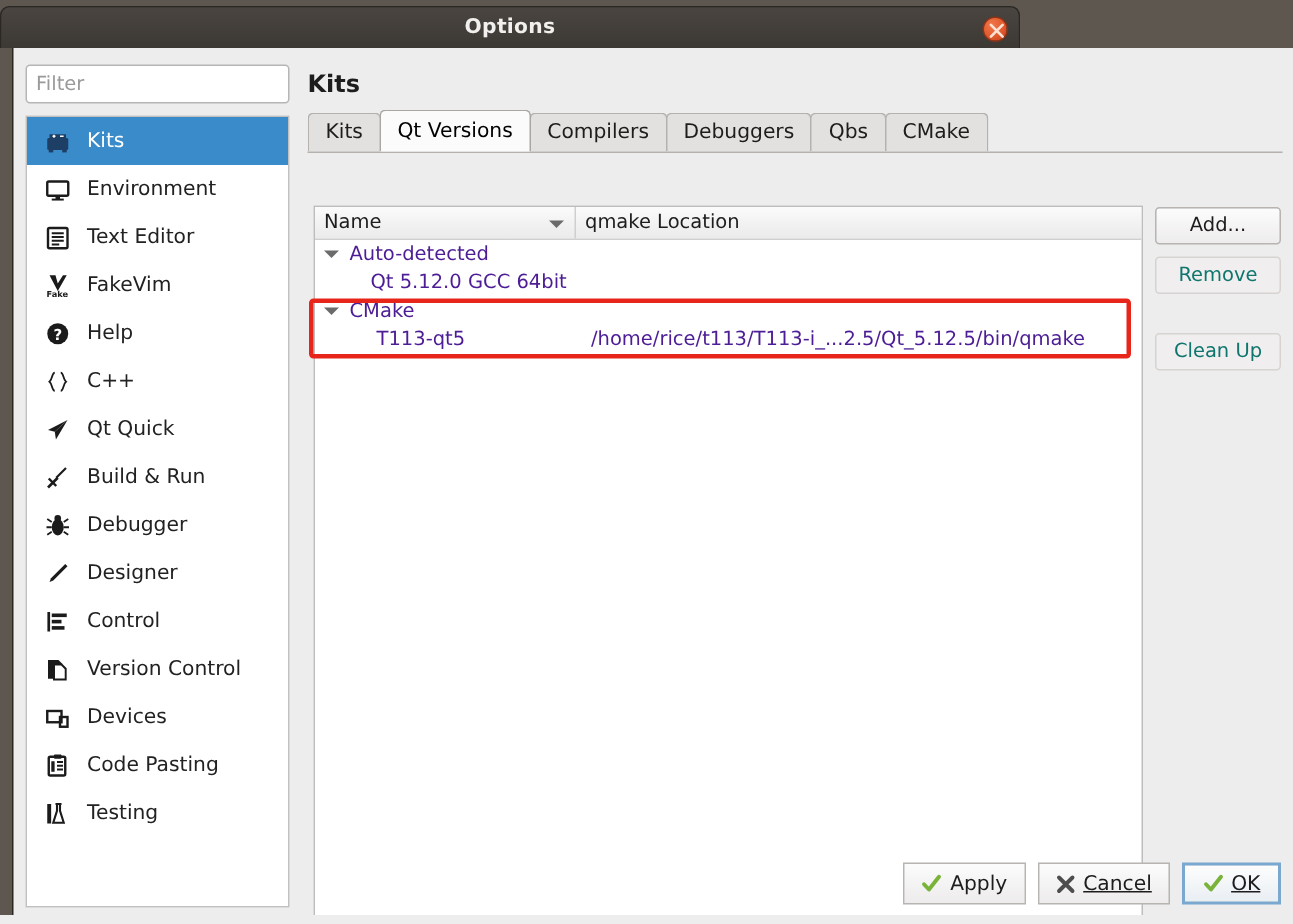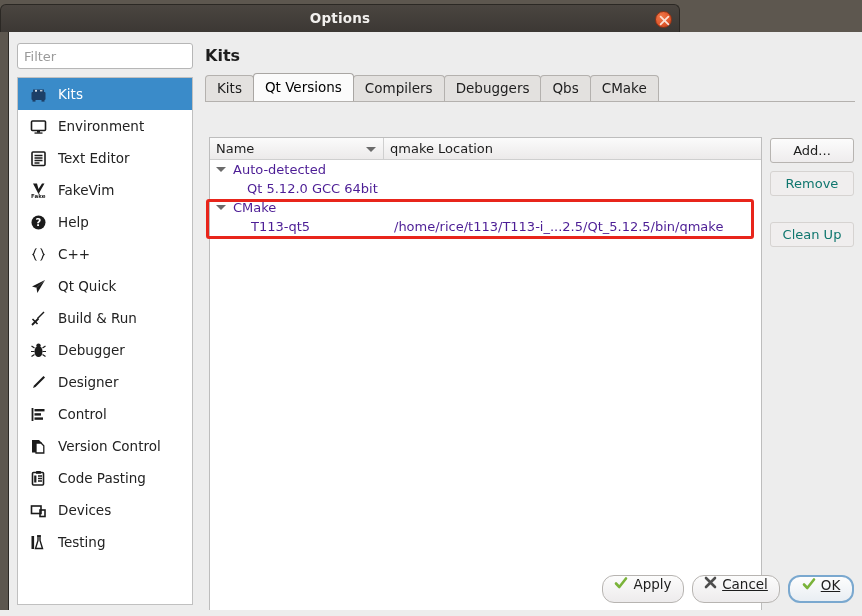--- a/index.html
+++ b/index.html
@@ -422,6 +422,16 @@
       <div class="cat-item">
         <span class="cat-icon">
           <svg width="17" height="17" viewBox="0 0 17 17">
+            <rect x="1.5" y="4" width="9.5" height="7.5" fill="none" stroke="#1b1b1b" stroke-width="1.6"></rect>
+            <rect x="10" y="8" width="5" height="6.5" fill="none" stroke="#1b1b1b" stroke-width="1.6"></rect>
+          </svg>
+        </span>
+        <span class="cat-label">Devices</span>
+      </div>
+
+      <div class="cat-item">
+        <span class="cat-icon">
+          <svg width="17" height="17" viewBox="0 0 17 17">
             <rect x="2.5" y="2.5" width="11" height="12.5" rx="1" fill="none" stroke="#1b1b1b" stroke-width="1.6"></rect>
             <rect x="6" y="1" width="5" height="2.8" rx="0.6" fill="#1b1b1b"></rect>
             <path d="M8 6 h4 M8 8.5 h4 M8 11 h4" stroke="#1b1b1b" stroke-width="1.3"></path>
@@ -429,16 +439,6 @@
           </svg>
         </span>
         <span class="cat-label">Code Pasting</span>
-      </div>
-
-      <div class="cat-item">
-        <span class="cat-icon">
-          <svg width="17" height="17" viewBox="0 0 17 17">
-            <rect x="1.5" y="4" width="9.5" height="7.5" fill="none" stroke="#1b1b1b" stroke-width="1.6"></rect>
-            <rect x="10" y="8" width="5" height="6.5" fill="none" stroke="#1b1b1b" stroke-width="1.6"></rect>
-          </svg>
-        </span>
-        <span class="cat-label">Devices</span>
       </div>
 
       <div class="cat-item">

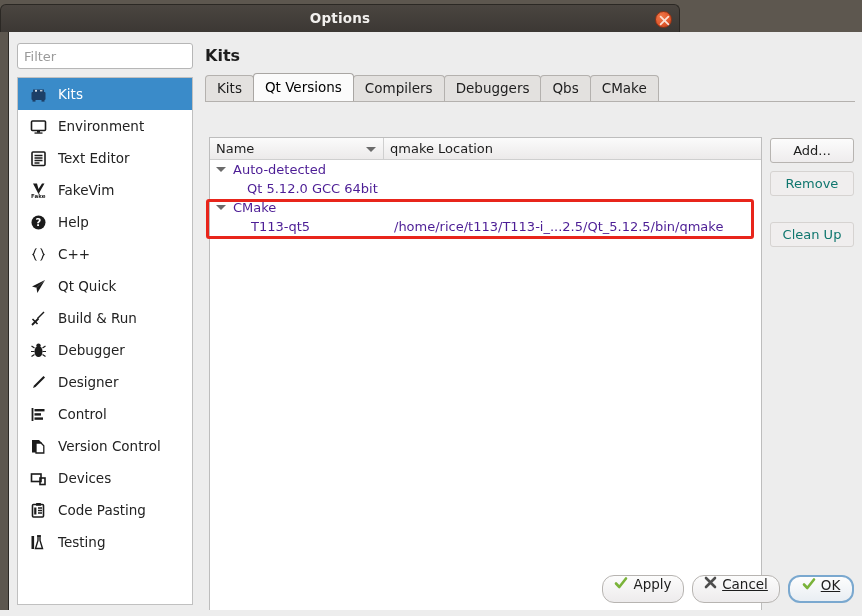--- a/index.html
+++ b/index.html
@@ -250,11 +250,11 @@
     color: #1d1d1d;
     background: linear-gradient(to bottom, #fcfcfc 0%, #edebec 100%);
     border: 1px solid #b7b4b1;
-    border-radius: 12px;
+    border-radius: 0;
     box-sizing: border-box;
     cursor: pointer;
     display: flex;
-    align-items: flex-start;
+    align-items: center;
     justify-content: center;
     gap: 5px;
   }

